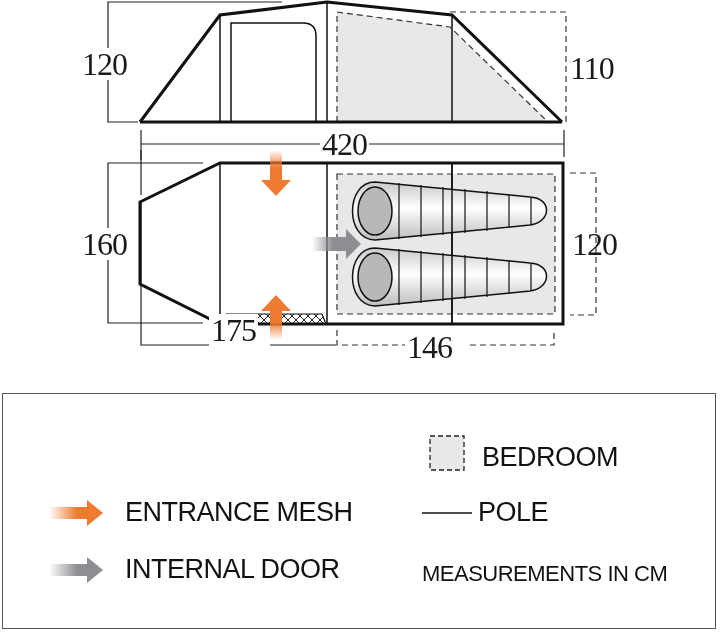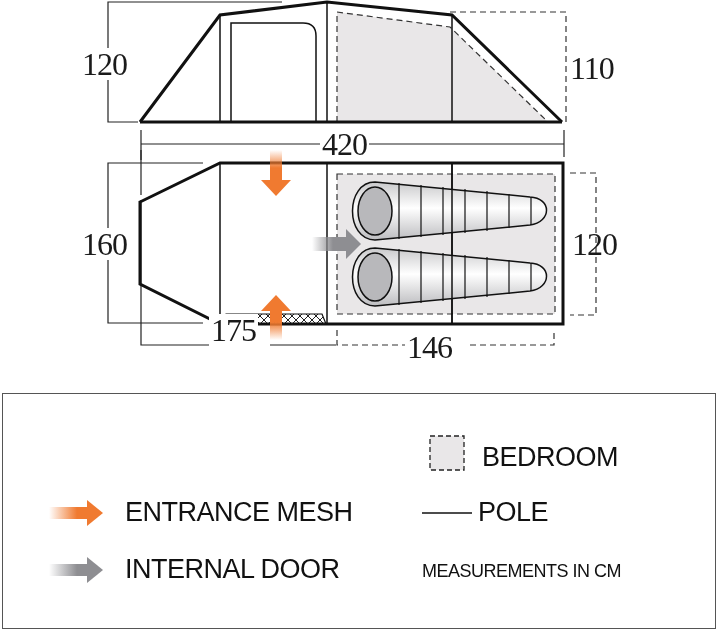--- a/index.html
+++ b/index.html
@@ -9,7 +9,7 @@
     .legend { position: absolute; left: 2px; top: 393px; width: 714px; height: 236px; border: 1.5px solid #555; box-sizing: border-box; background: #fff; }
     .leg-item { position: absolute; display: flex; align-items: center; }
     .leg-label { font-family: "Liberation Sans", sans-serif; font-size: 27px; color: #111; letter-spacing: -0.5px; }
-    .leg-note { font-family: "Liberation Sans", sans-serif; font-size: 18px; color: #111; letter-spacing: -0.5px; }
+    .leg-note { font-family: "Liberation Sans", sans-serif; font-size: 22px; color: #111; letter-spacing: -0.5px; }
   </style>
 </head>
 <body>

